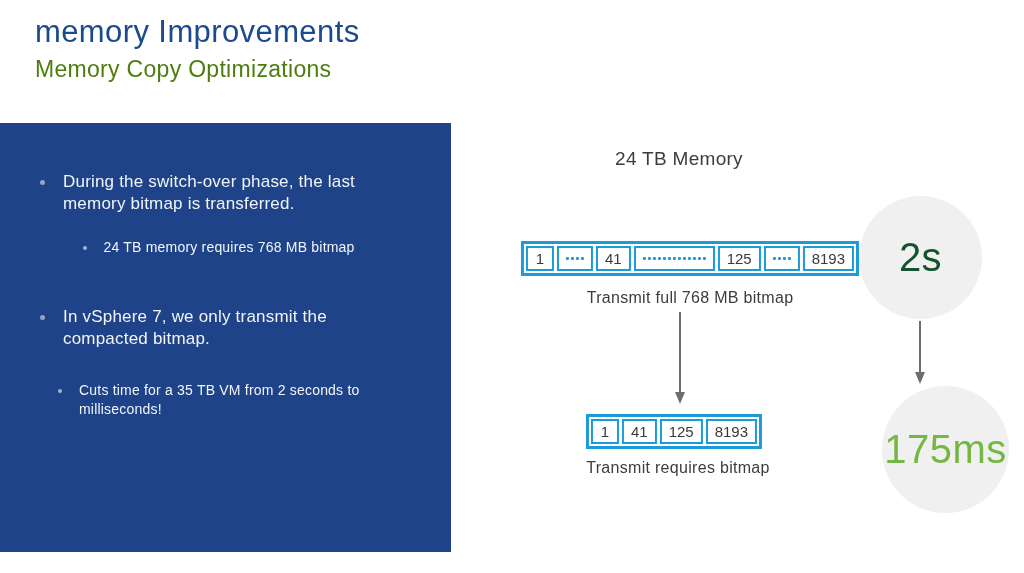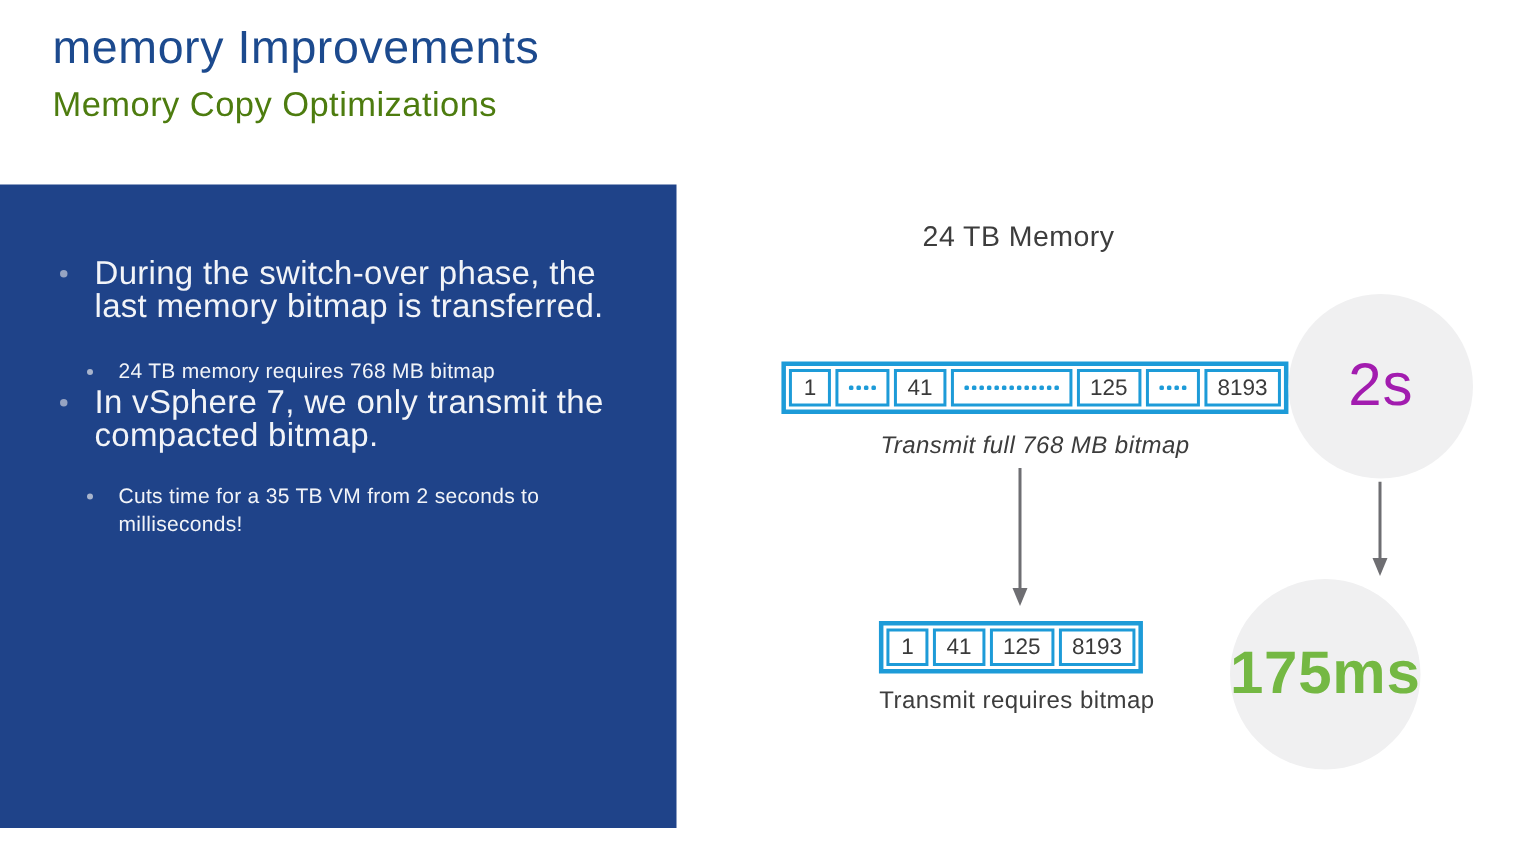--- a/index.html
+++ b/index.html
@@ -30,7 +30,7 @@
   }
   .bullet.lvl1{margin-bottom:23px;}
   .bullet.lvl1 .text{
-    margin-left:18px;width:345px;font-size:22px;line-height:22px;letter-spacing:.2px;
+    margin-left:18px;width:345px;font-size:17px;line-height:22px;letter-spacing:.2px;
   }
   .bullet.lvl2{margin-left:18px;}
   .bullet.lvl2 .dot{width:4px;height:4px;margin-top:8px;background:#a8b4cc;}

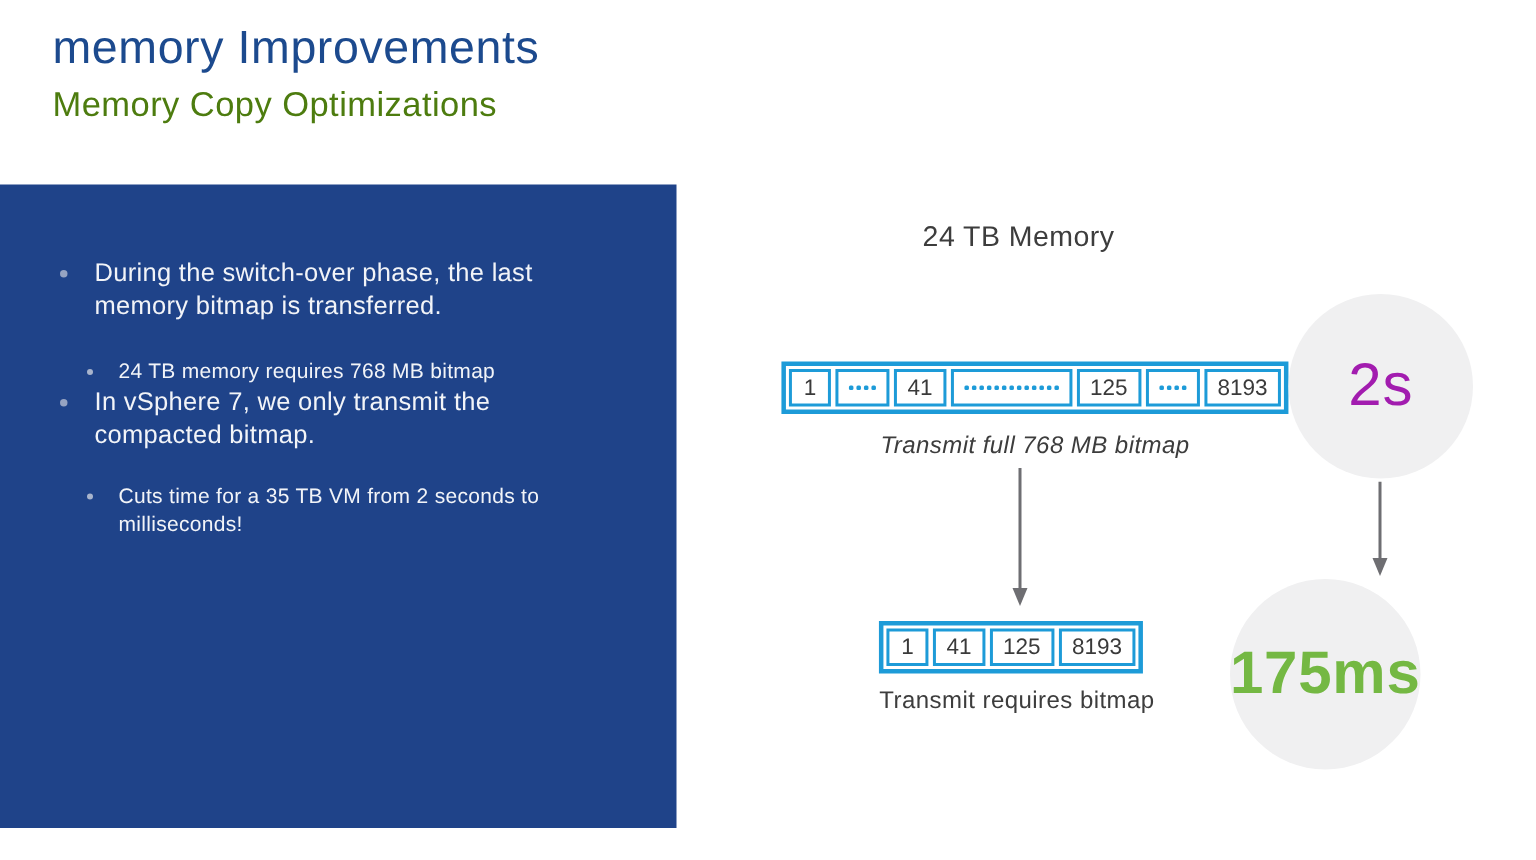--- a/index.html
+++ b/index.html
@@ -38,7 +38,7 @@
     margin-left:17px;width:305px;font-size:14px;line-height:19px;letter-spacing:.2px;
   }
   .bullet.b2{margin-bottom:25px;}
-  .bullet.b3{}
+  .bullet.b3{margin-bottom:49px;justify-content:center;}
   .bullet.b4{margin-bottom:20px;}
   
   .example-heading{

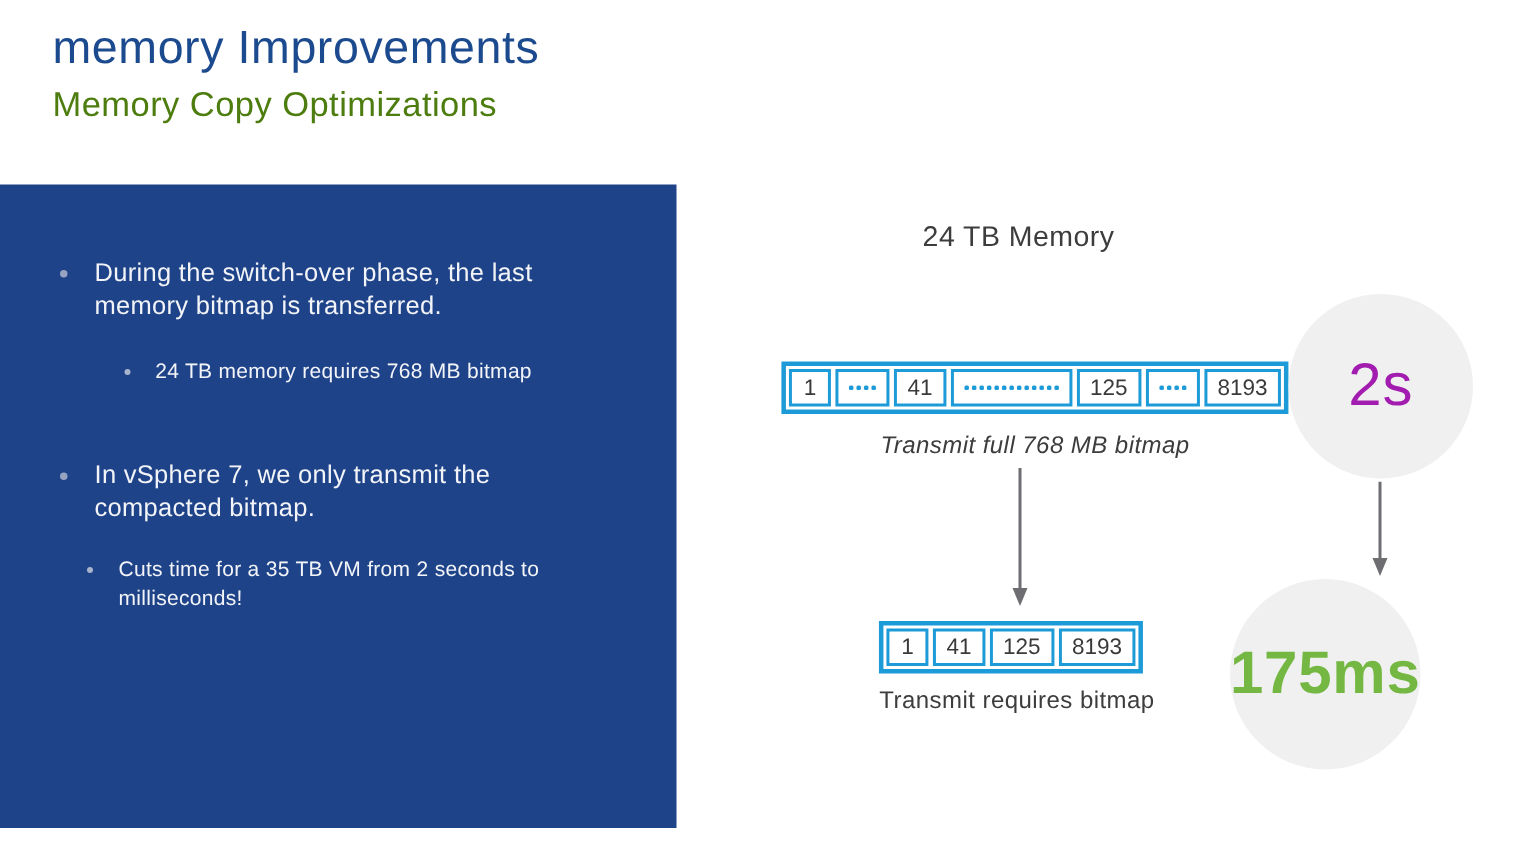--- a/index.html
+++ b/index.html
@@ -81,7 +81,7 @@
   #circle-before{left:859px;top:196px;width:123px;height:123px;}
   #circle-after{left:820px;top:386px;width:127px;height:127px;font-weight:bold;}
   .time-value{font-size:40px;letter-spacing:.5px;}
-  #circle-before .time-value{color:#a21caf;}
+  #circle-before .time-value{color:#14532d;}
   #circle-after .time-value{color:#74b843;}
 </style>
 </head>

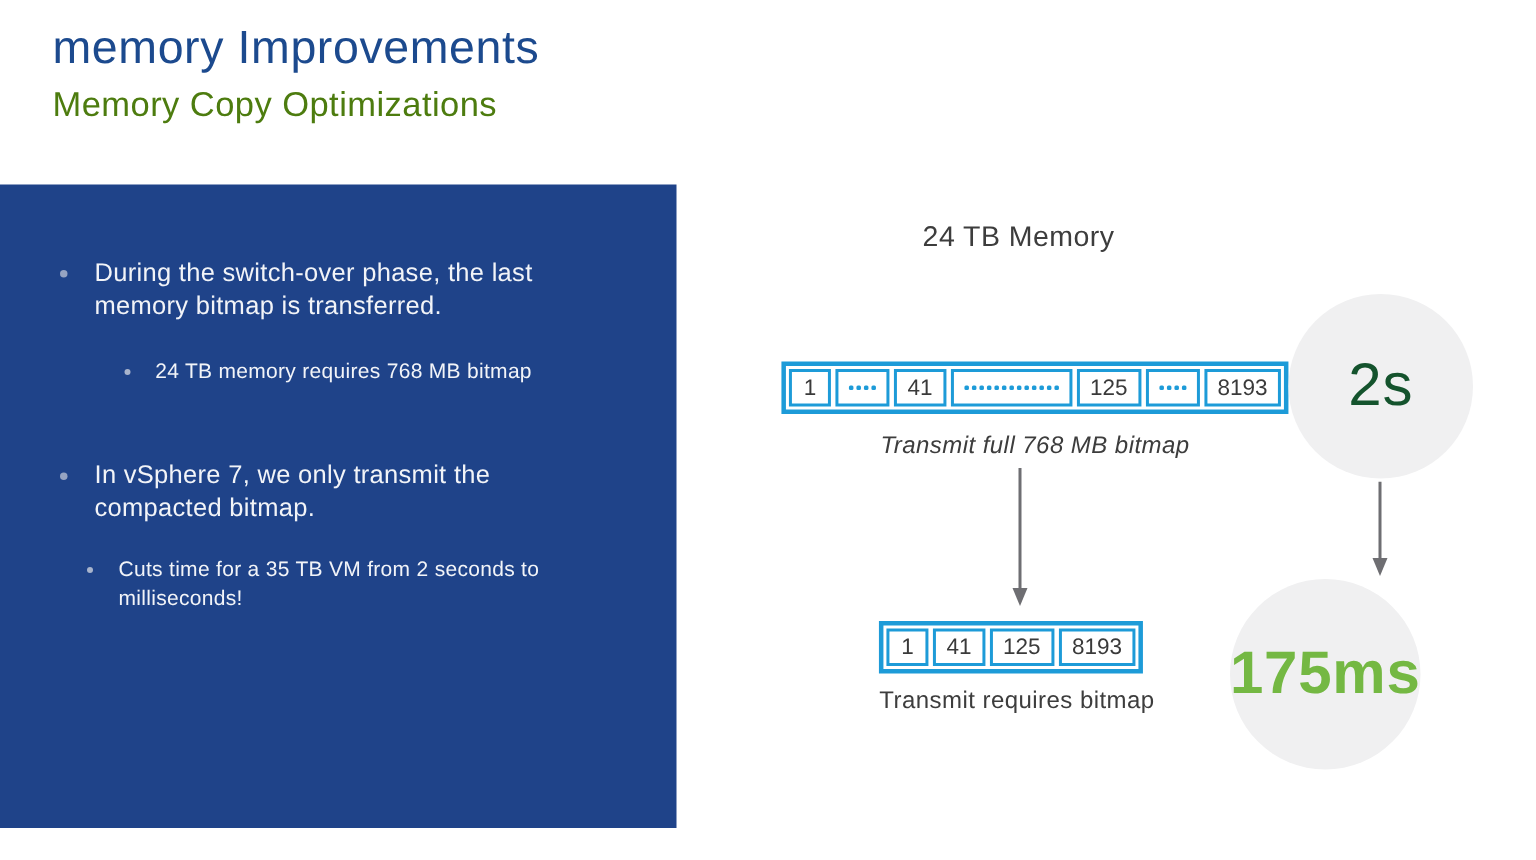--- a/index.html
+++ b/index.html
@@ -67,7 +67,7 @@
     position:absolute;transform:translateX(-50%);
     font-size:16px;color:#3d3d3d;letter-spacing:.3px;white-space:nowrap;
   }
-  #full-label{left:690px;top:289px;font-style:italic;}
+  #full-label{left:690px;top:289px;}
   #compact-label{left:678px;top:459px;}
   
   .down-arrow{position:absolute;transform:translateX(-50%);}

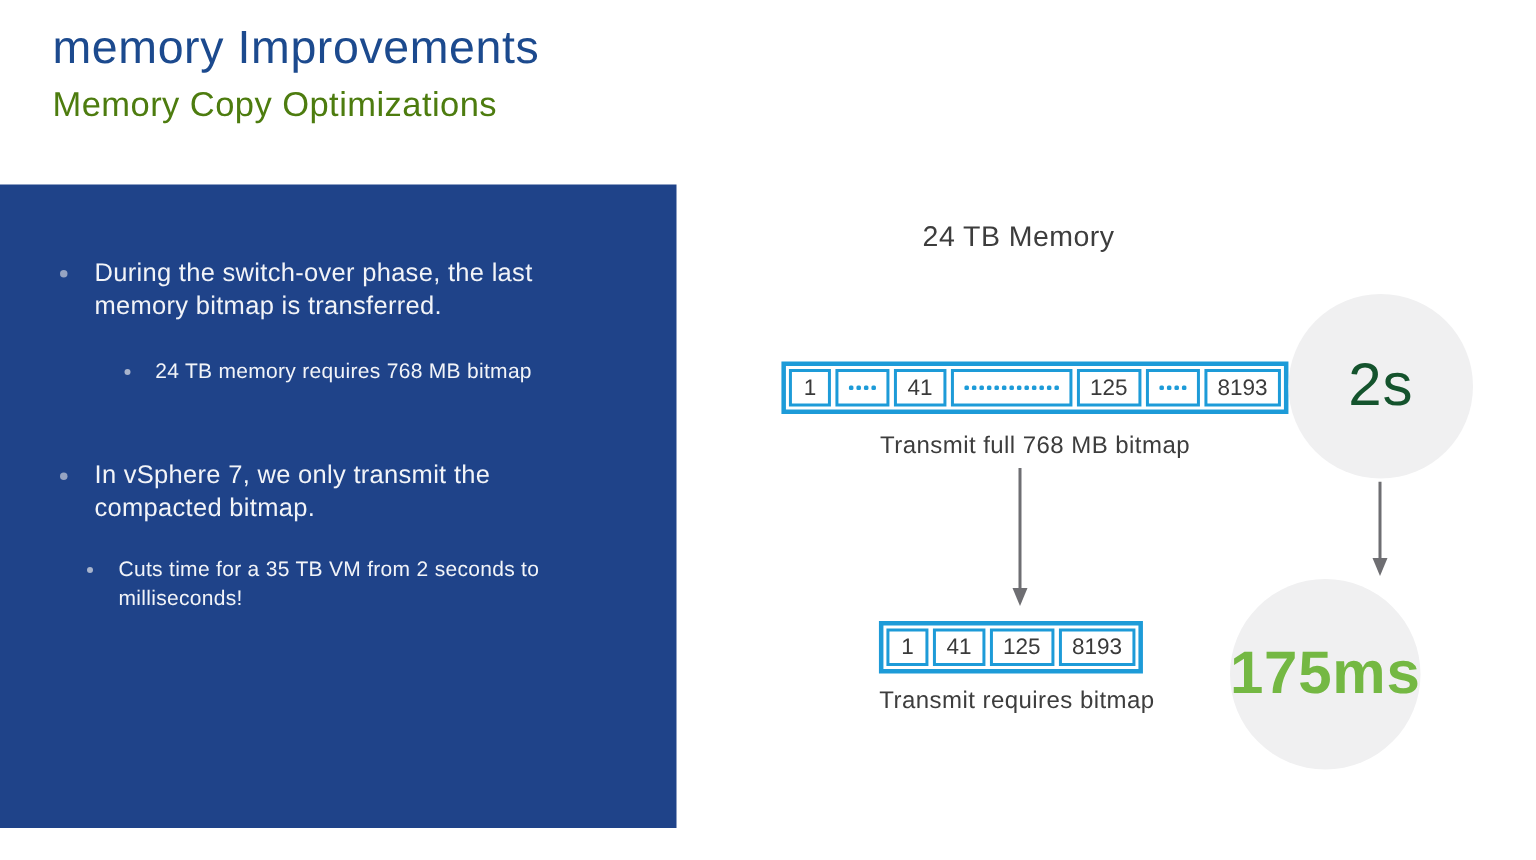--- a/index.html
+++ b/index.html
@@ -39,7 +39,7 @@
   }
   .bullet.b2{margin-bottom:25px;}
   .bullet.b3{margin-bottom:49px;justify-content:center;}
-  .bullet.b4{margin-bottom:20px;}
+  .bullet.b4{margin-bottom:31px;}
   
   .example-heading{
     position:absolute;left:679px;top:147px;transform:translateX(-50%);

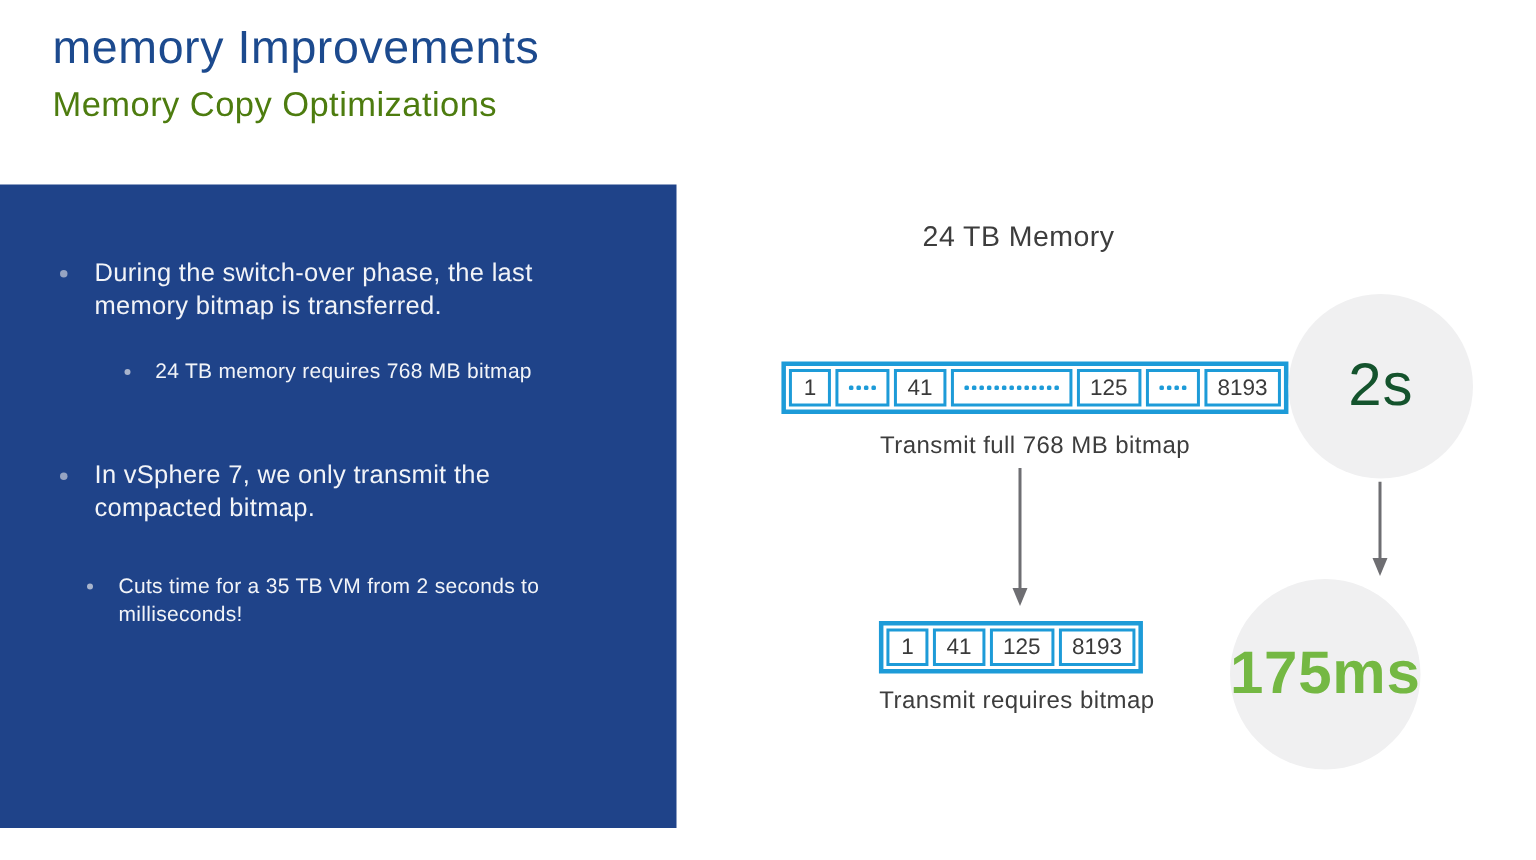--- a/index.html
+++ b/index.html
@@ -79,7 +79,7 @@
     display:flex;align-items:center;justify-content:center;
   }
   #circle-before{left:859px;top:196px;width:123px;height:123px;}
-  #circle-after{left:820px;top:386px;width:127px;height:127px;font-weight:bold;}
+  #circle-after{left:882px;top:386px;width:127px;height:127px;}
   .time-value{font-size:40px;letter-spacing:.5px;}
   #circle-before .time-value{color:#14532d;}
   #circle-after .time-value{color:#74b843;}

